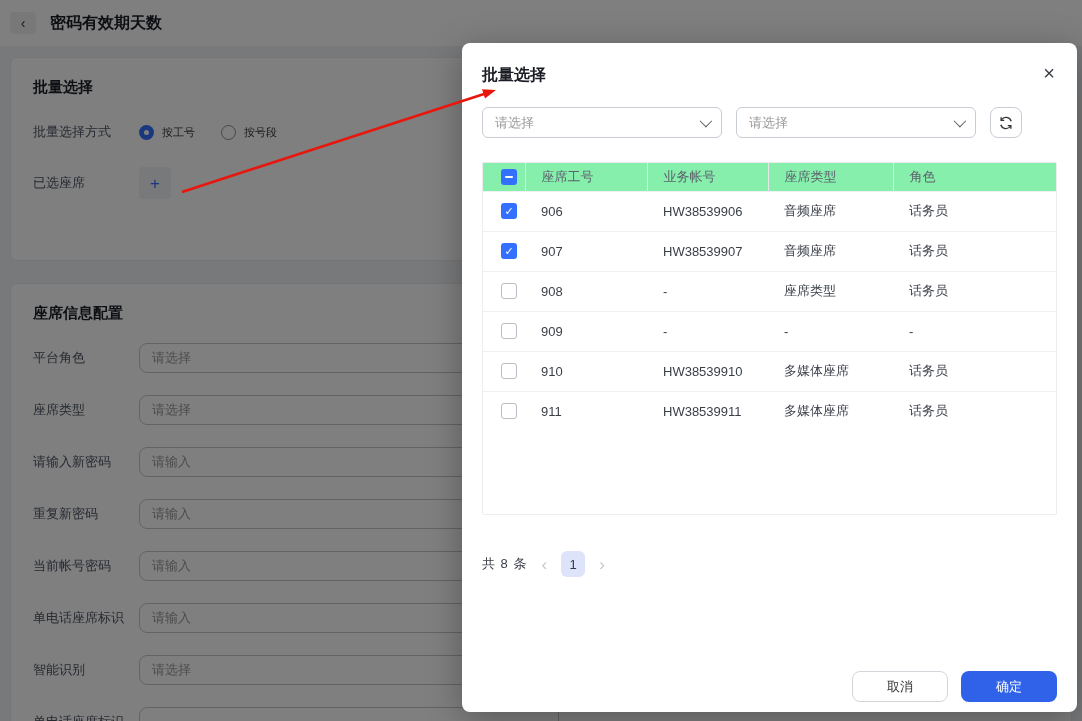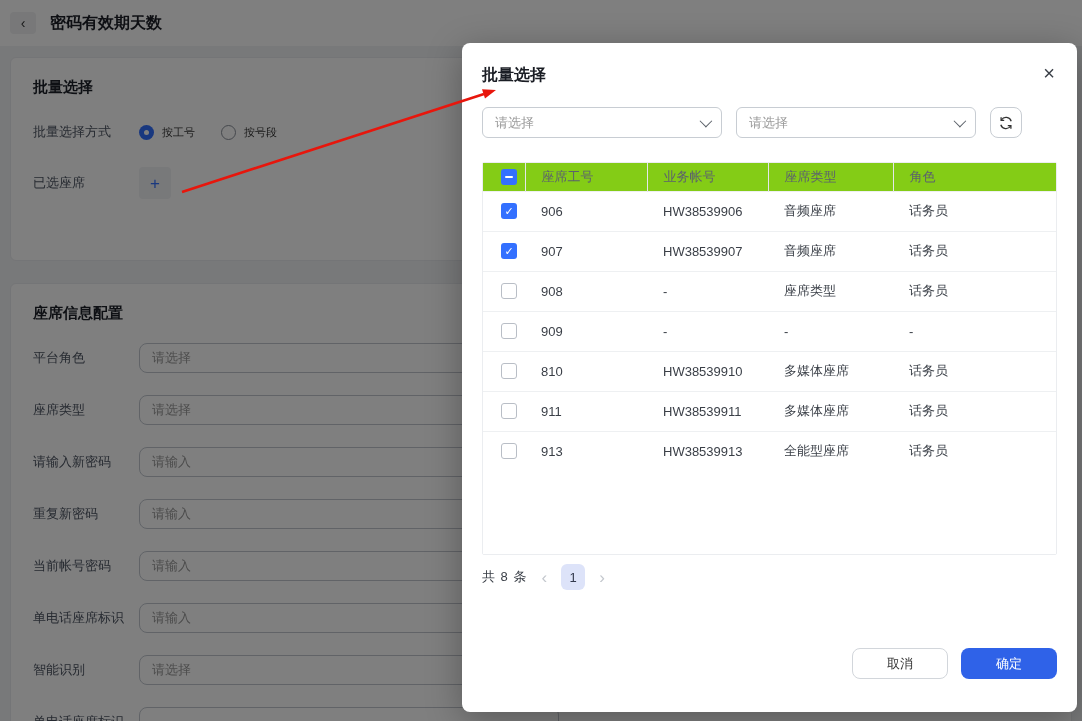--- a/index.html
+++ b/index.html
@@ -58,7 +58,7 @@
   .m-table{margin:24px 20px 0;border:1px solid #ebedf0;border-radius:2px;}
   table{border-collapse:collapse;width:573px;table-layout:fixed;}
   col.c0{width:42px;} col.c1{width:122px;} col.c2{width:121px;} col.c3{width:125px;} col.c4{width:163px;}
-  thead tr{height:28px;background:#84cc16;}
+  thead tr{height:28px;background:#86efac;}
   th{font-size:13px;font-weight:400;color:#5c626d;text-align:left;padding:0 0 0 16px;border-left:1px solid #e5e7ea;}
   th.cbcell{border-left:none;padding:0;}
   tbody tr{height:40px;border-top:1px solid #eef0f2;background:#fff;}

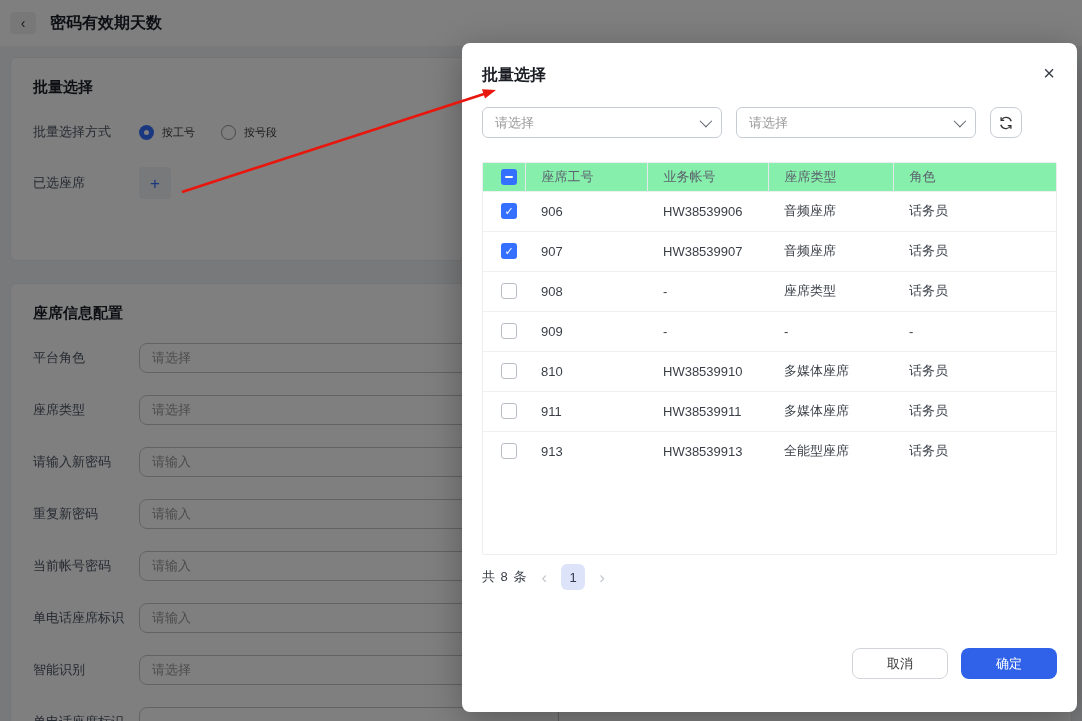--- a/index.html
+++ b/index.html
@@ -269,7 +269,7 @@
               <td class="cbcell">
                 <div class="cb"></div>
               </td>
-              <td>810</td>
+              <td>910</td>
               <td>HW38539910</td>
               <td>多媒体座席</td>
               <td>话务员</td>

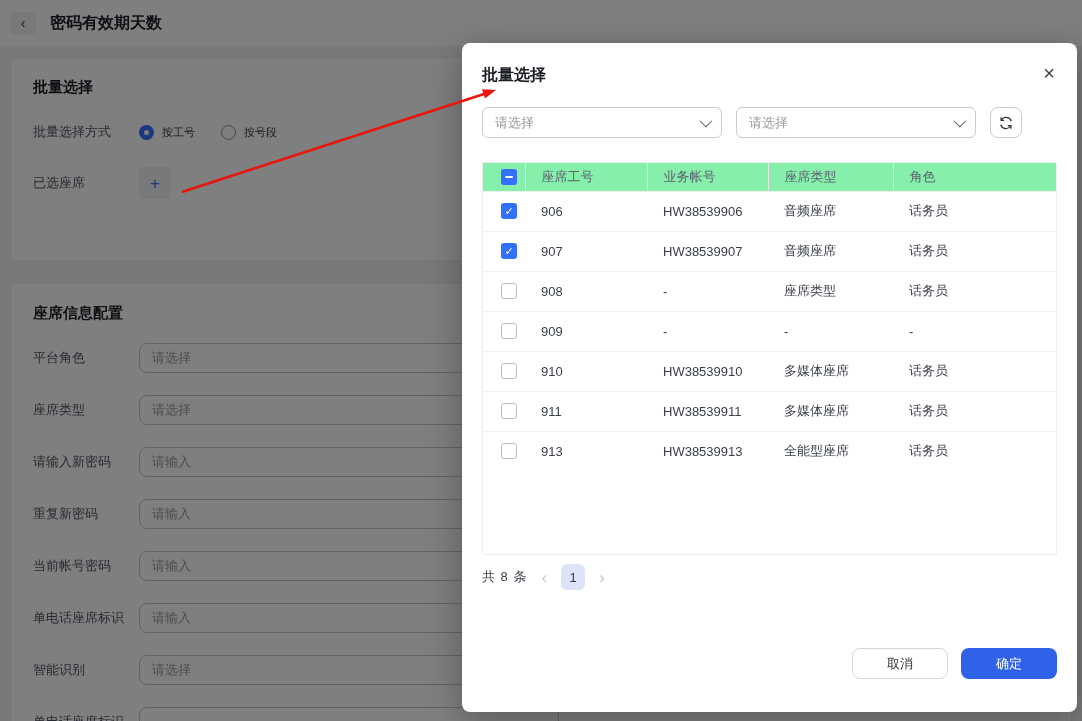--- a/index.html
+++ b/index.html
@@ -283,15 +283,6 @@
               <td>多媒体座席</td>
               <td>话务员</td>
             </tr>
-            <tr>
-              <td class="cbcell">
-                <div class="cb"></div>
-              </td>
-              <td>913</td>
-              <td>HW38539913</td>
-              <td>全能型座席</td>
-              <td>话务员</td>
-            </tr>
           </tbody>
       </table>
       <div class="t-empty"></div>

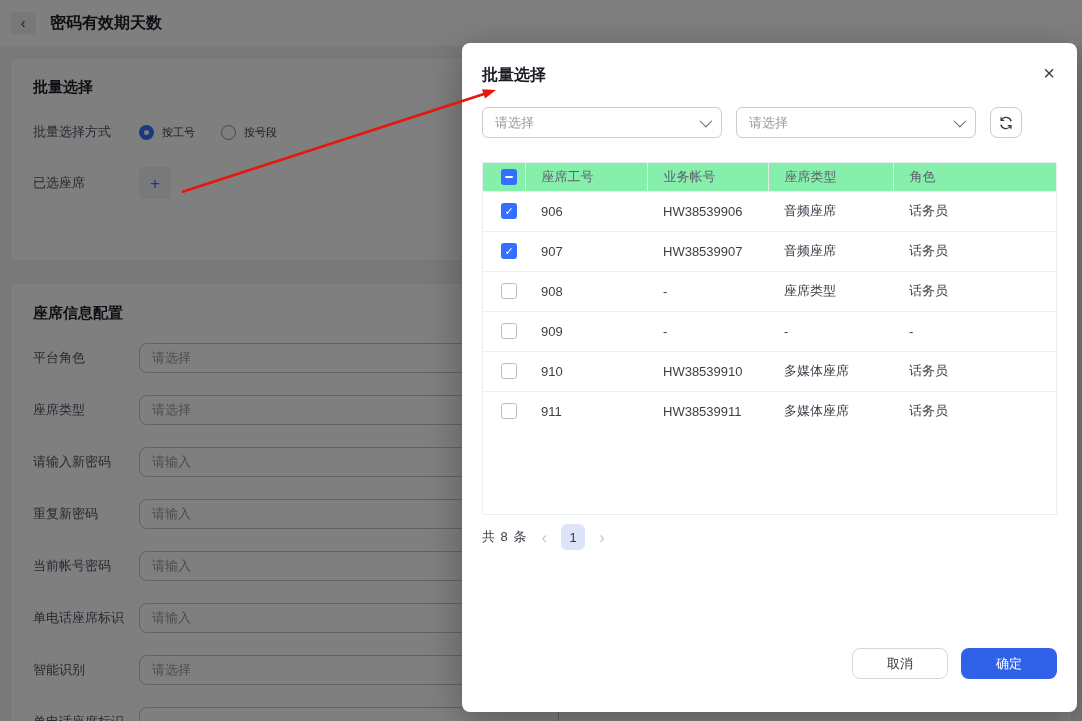--- a/index.html
+++ b/index.html
@@ -74,7 +74,7 @@
     background:repeating-linear-gradient(90deg,#a9a9a9 0 5px,#c4c4c4 5px 10px,#9d9d9d 10px 15px);filter:blur(.8px);}
   .t-empty{height:83px;background:#fff;}
 
-  .m-pagination{display:flex;align-items:center;margin:9px 20px 0;gap:12px;}
+  .m-pagination{display:flex;align-items:center;margin:36px 20px 0;gap:12px;}
   .pg-total{font-size:13px;color:#3a3f47;letter-spacing:1px;}
   .pg-arrow{background:none;border:none;padding:0;margin:0 2px;font-size:17px;line-height:1;color:#c3c7cd;cursor:pointer;}
   .pg-page{width:24px;height:26px;border:none;border-radius:6px;background:#dde3f9;color:#333a4d;font-size:13px;cursor:pointer;padding:0;}

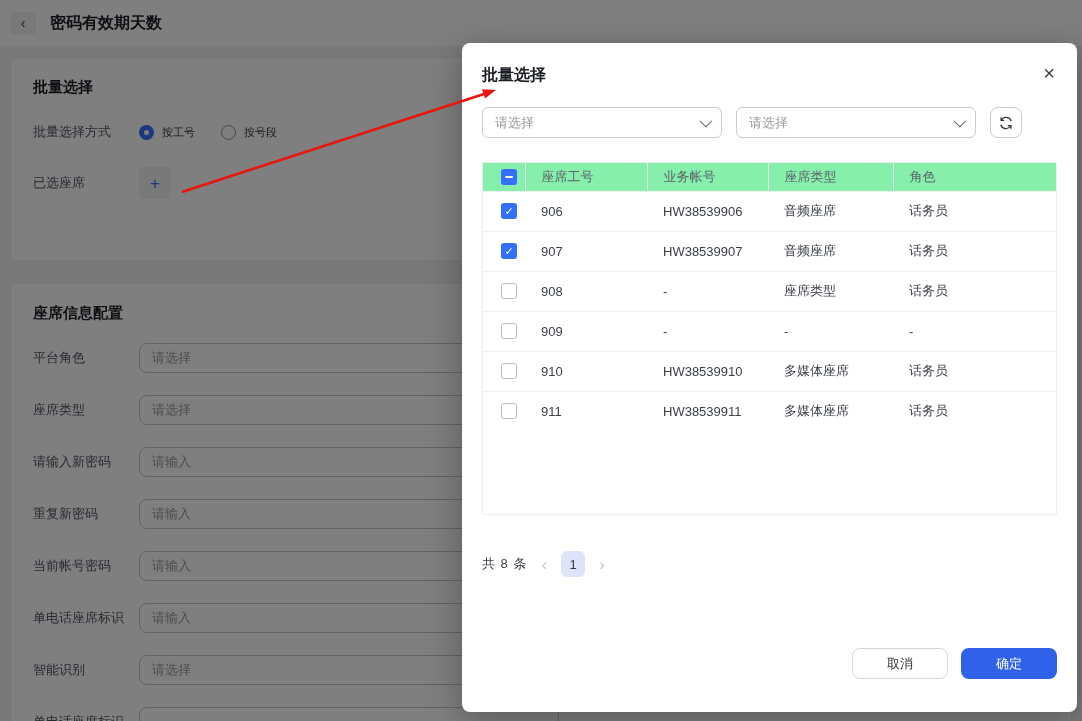--- a/index.html
+++ b/index.html
@@ -79,7 +79,7 @@
   .pg-arrow{background:none;border:none;padding:0;margin:0 2px;font-size:17px;line-height:1;color:#c3c7cd;cursor:pointer;}
   .pg-page{width:24px;height:26px;border:none;border-radius:6px;background:#dde3f9;color:#333a4d;font-size:13px;cursor:pointer;padding:0;}
 
-  .m-footer{position:absolute;right:20px;bottom:33px;display:flex;gap:13px;}
+  .m-footer{position:absolute;right:20px;bottom:10px;display:flex;gap:13px;}
   .btn{height:31px;width:96px;border-radius:8px;font-size:13px;cursor:pointer;box-sizing:border-box;}
   .btn-cancel{background:#fff;border:1px solid #d2d6db;color:#333;}
   .btn-confirm{background:var(--confirm);border:none;color:#fff;}

